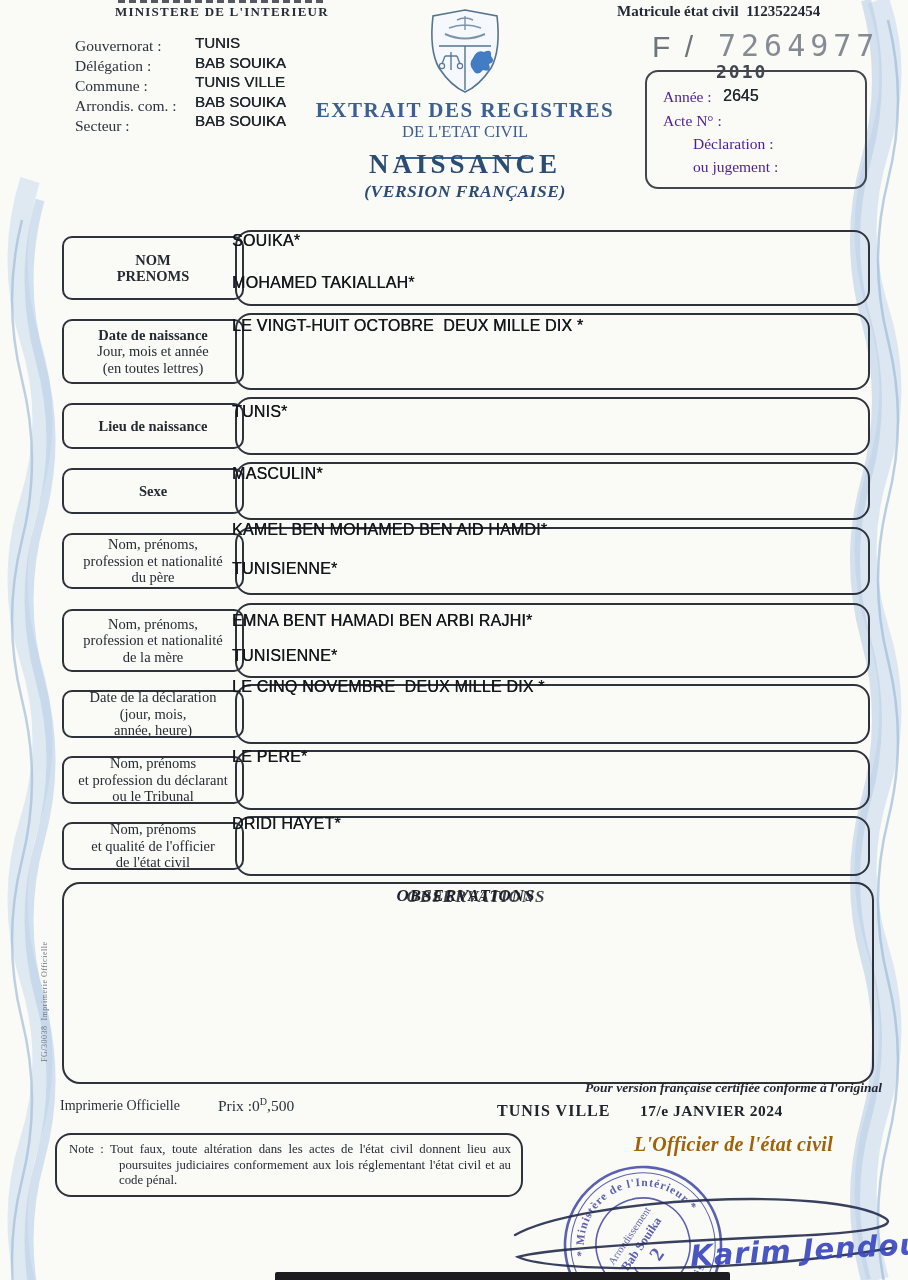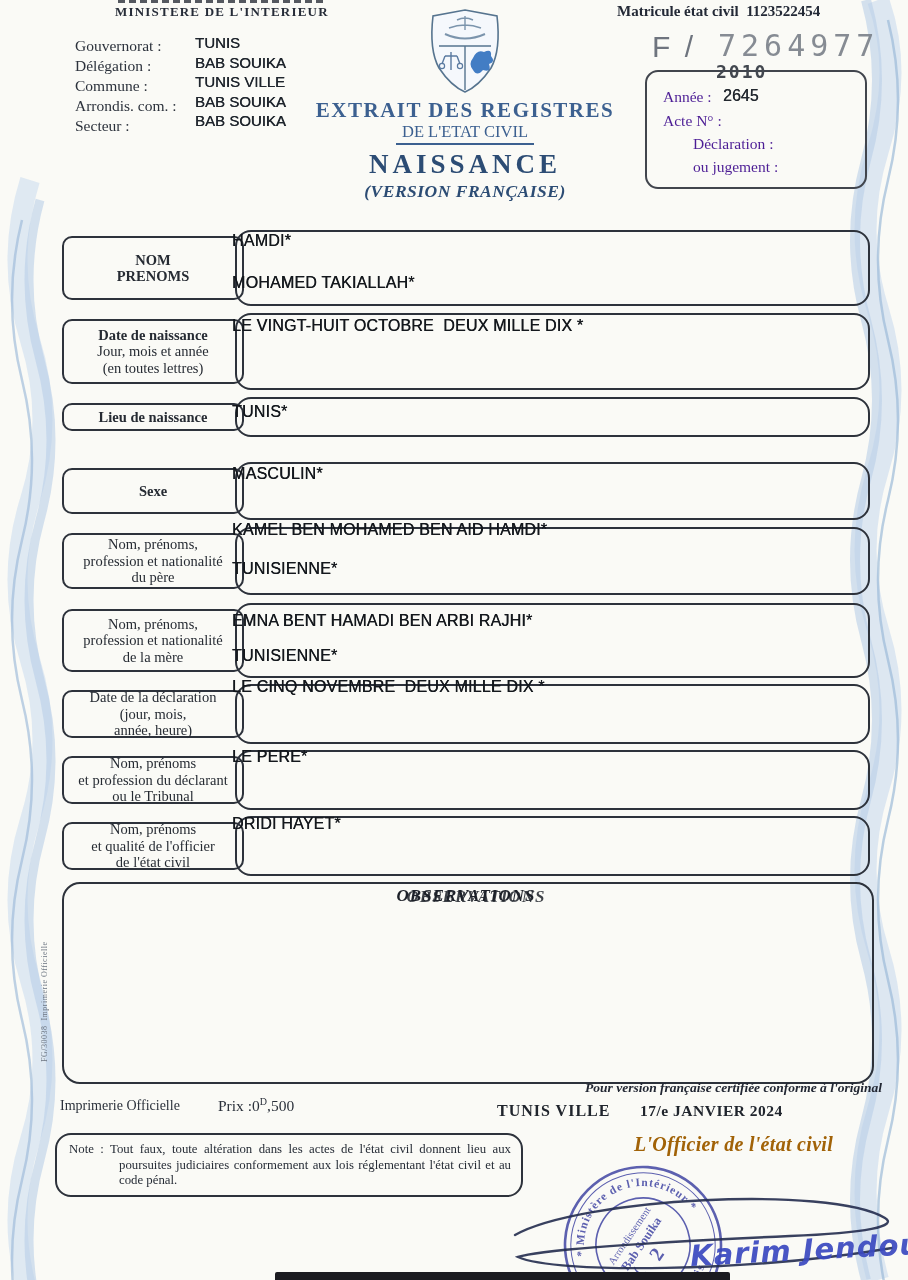--- a/index.html
+++ b/index.html
@@ -16,7 +16,7 @@
            color:#1f252d;text-shadow:.35px 0 currentColor;white-space:pre;}
   .title1{font-weight:bold;font-size:21px;letter-spacing:1.5px;color:#3c6090;text-align:center;}
   .title2{font-size:16.5px;color:#3c6090;text-align:center;}
-  .title2 span{display:inline-block;border-bottom:2px solid #3c6090;padding:0 6px 1px;}
+  .title2 span{display:inline-block;border-bottom:2px solid #3c6090;padding:0 6px 15px;}
   .titleMain{font-weight:bold;font-size:27px;letter-spacing:4px;color:#2c4c74;text-align:center;}
   .titleSub{font-style:italic;font-weight:bold;font-size:17.5px;color:#2c4c74;text-align:center;letter-spacing:.5px;}
   .matric{font-weight:bold;font-size:15px;color:#232936;}

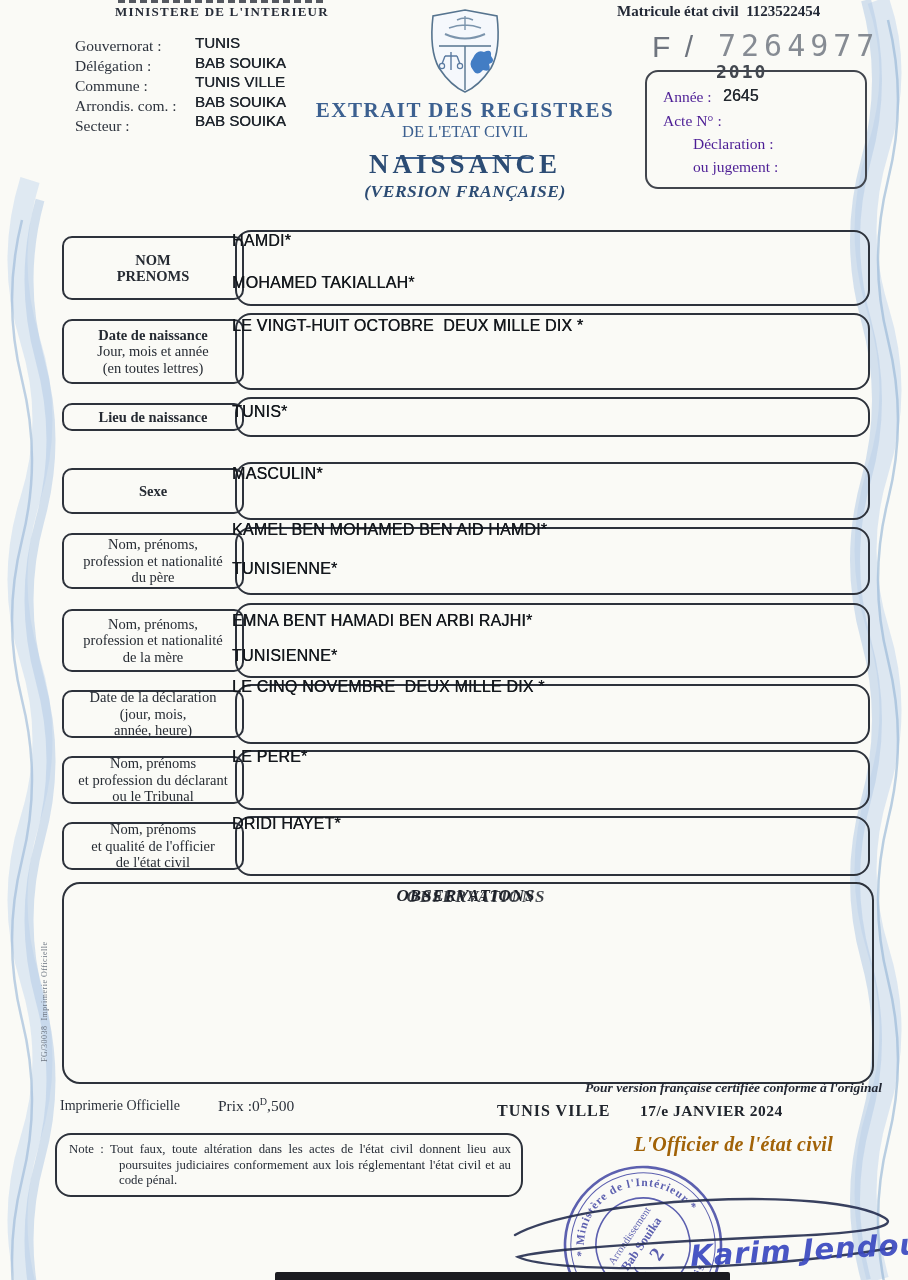--- a/index.html
+++ b/index.html
@@ -120,7 +120,7 @@
       <div class="lbl b">NOM</div>
       <div class="lbl b">PRENOMS</div>
     </div>
-    <div class="val" style="top:2px">HAMDI*</div>
+    <div class="val" style="top:2px">SOUIKA*</div>
     <div class="val" style="top:44px">MOHAMED TAKIALLAH*</div>
   </div>
 

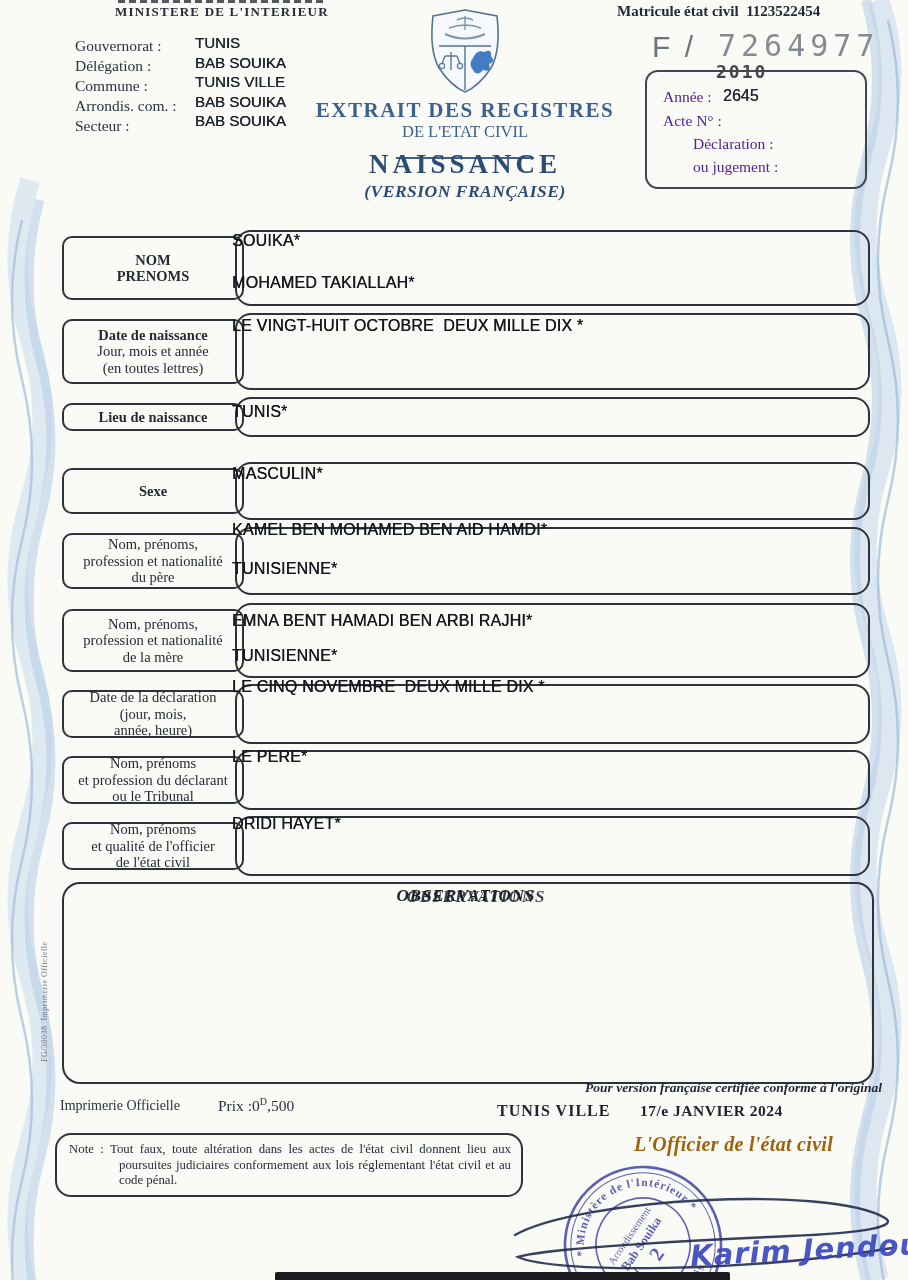--- a/index.html
+++ b/index.html
@@ -134,7 +134,7 @@
     <div class="val" style="top:4px">LE VINGT-HUIT OCTOBRE  DEUX MILLE DIX *</div>
   </div>
 
-  <div class="row" style="top:397px;height:40px">
+  <div class="row" style="top:397px;height:58px">
     <div class="value-box"></div>
     <div class="label-box">
       <div class="lbl b">Lieu de naissance</div>

